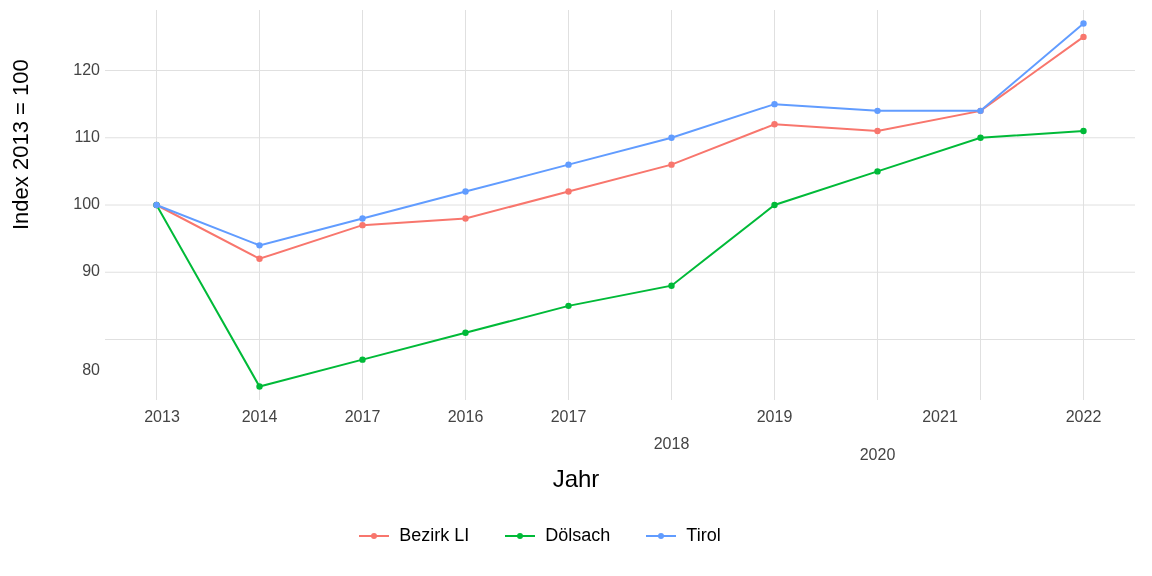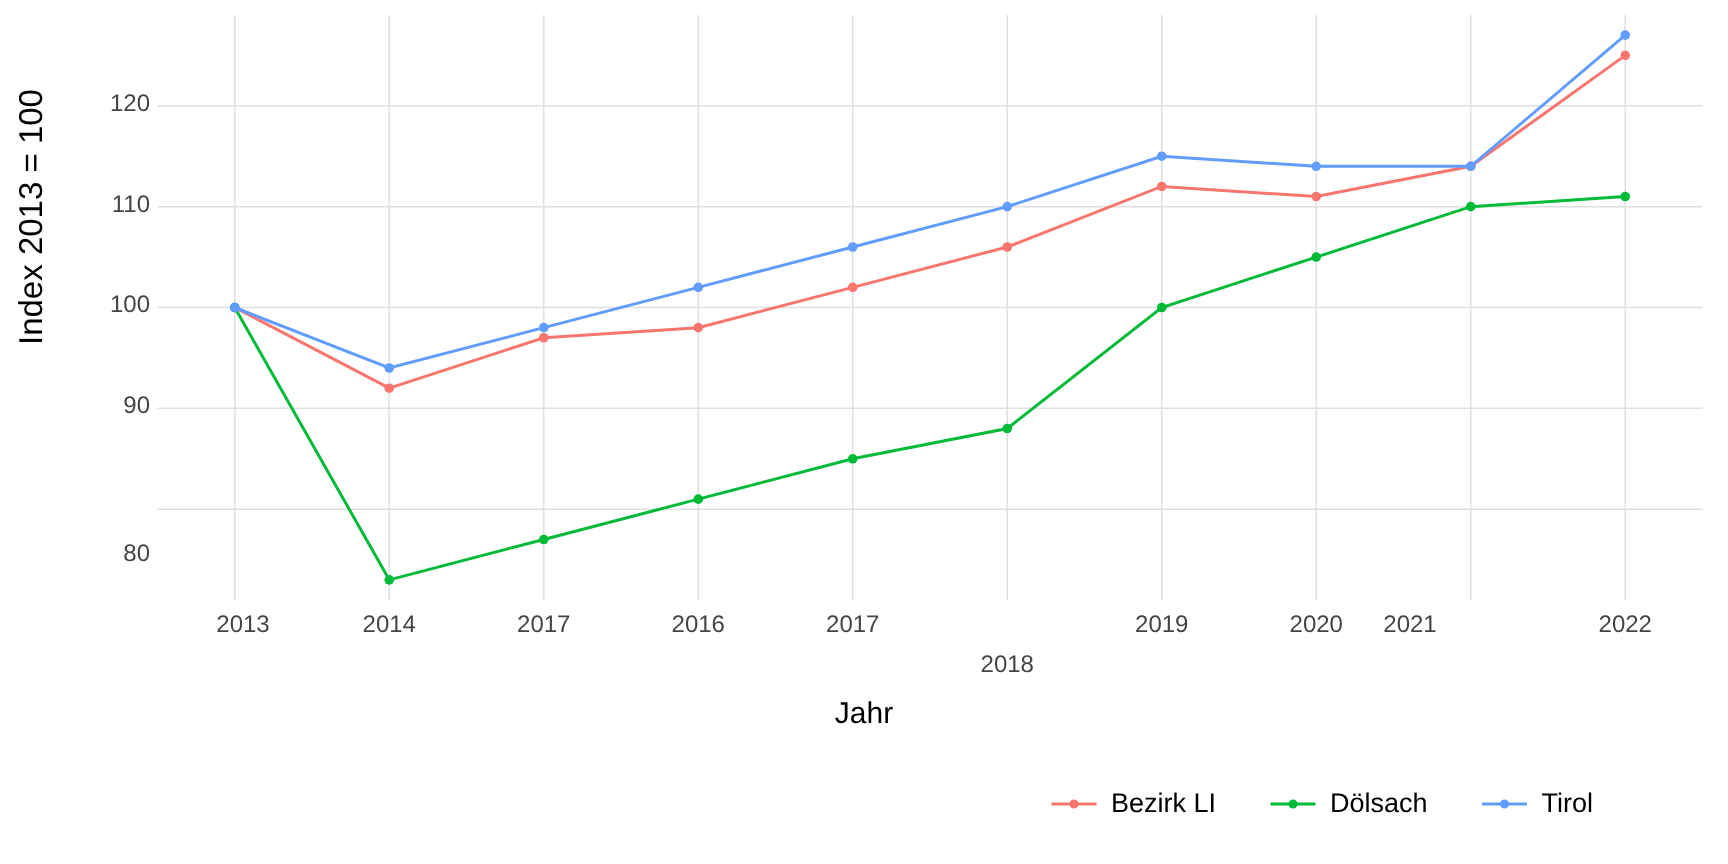--- a/index.html
+++ b/index.html
@@ -188,7 +188,7 @@
       <div class="tick-text x-tick" style="left: 568.5px;">2017</div>
       <div class="tick-text x-tick" style="left: 671.5px; margin-top: 27px;">2018</div>
       <div class="tick-text x-tick" style="left: 774.5px;">2019</div>
-      <div class="tick-text x-tick" style="left: 877.5px;">2020</div>
+      <div class="tick-text x-tick" style="left: 877.5px; margin-top: 38px;">2020</div>
       <div class="tick-text x-tick" style="left: 940px;">2021</div>
       <div class="tick-text x-tick" style="left: 1083.5px;">2022</div>
     </div>

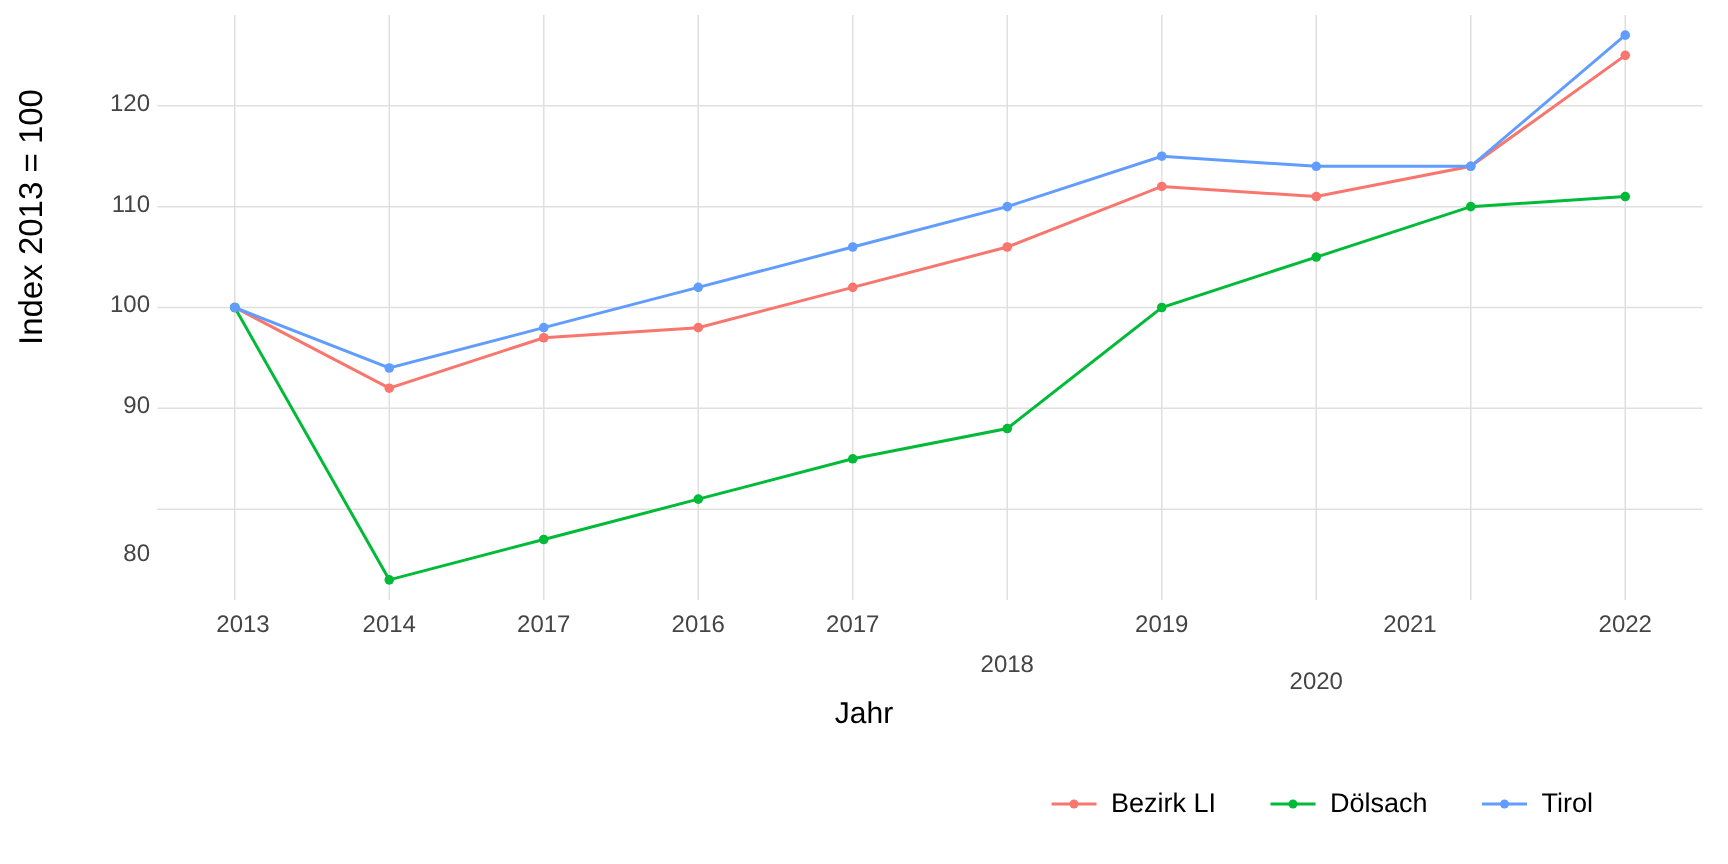--- a/index.html
+++ b/index.html
@@ -30,7 +30,7 @@
     width: 1152px;
     text-align: center;
     top: 465px;
-    font-size: 20px;
+    font-size: 24px;
     color: #000;
   }
   .plot-area {

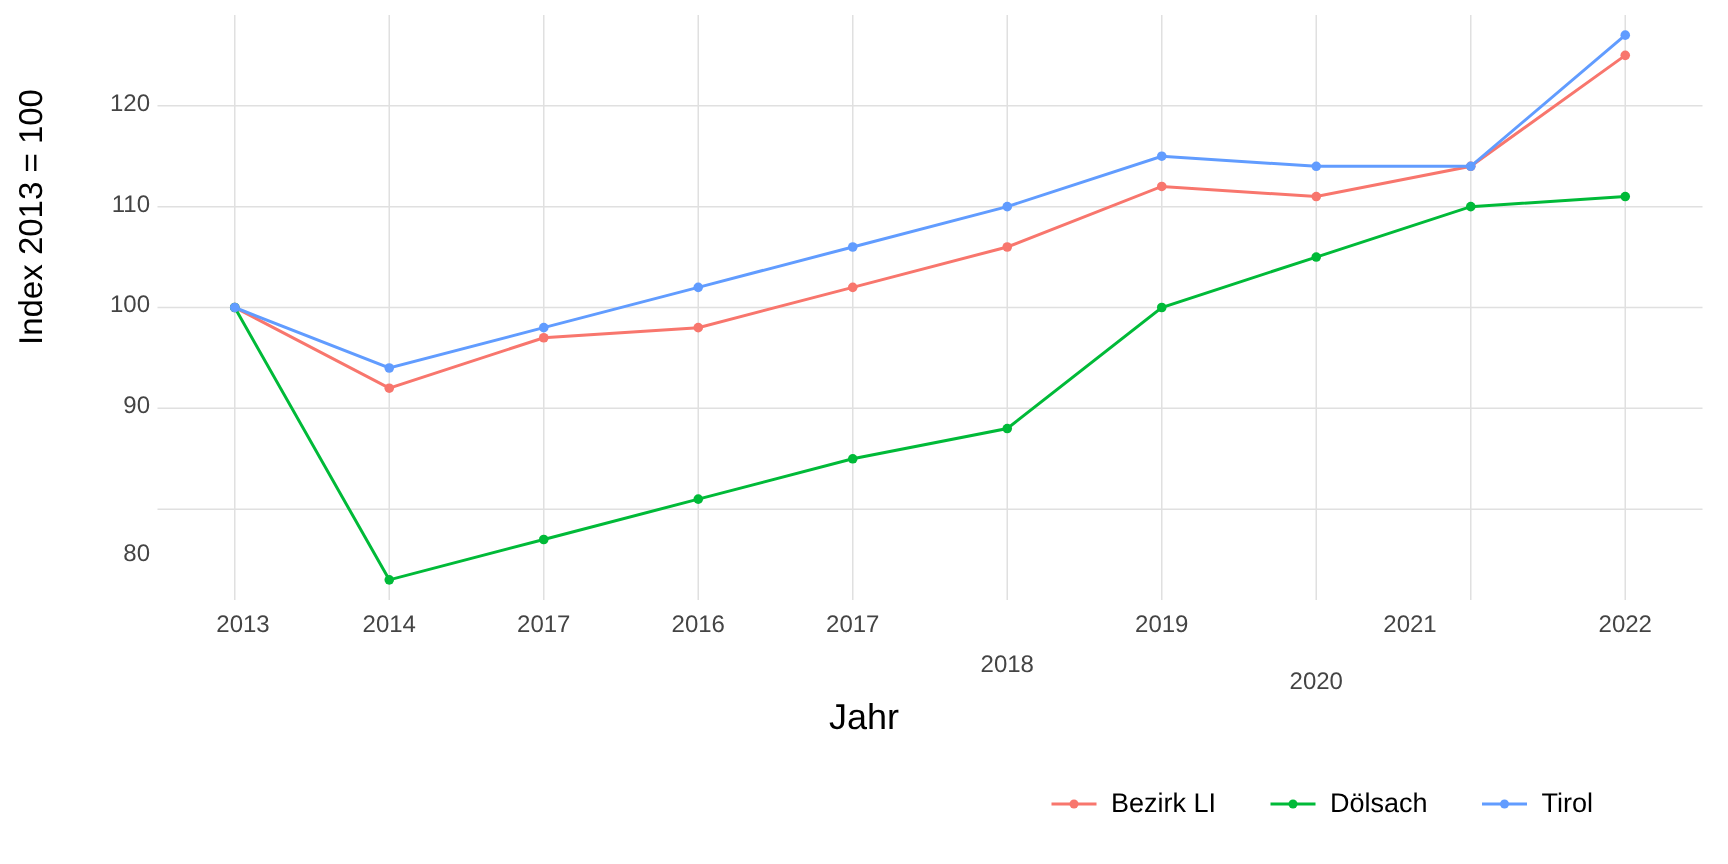--- a/index.html
+++ b/index.html
@@ -73,7 +73,7 @@
     position: absolute;
     top: 525px;
     width: 1080px;
-    text-align: right;
+    text-align: center;
   }
   .legend-item {
     display: inline-flex;

